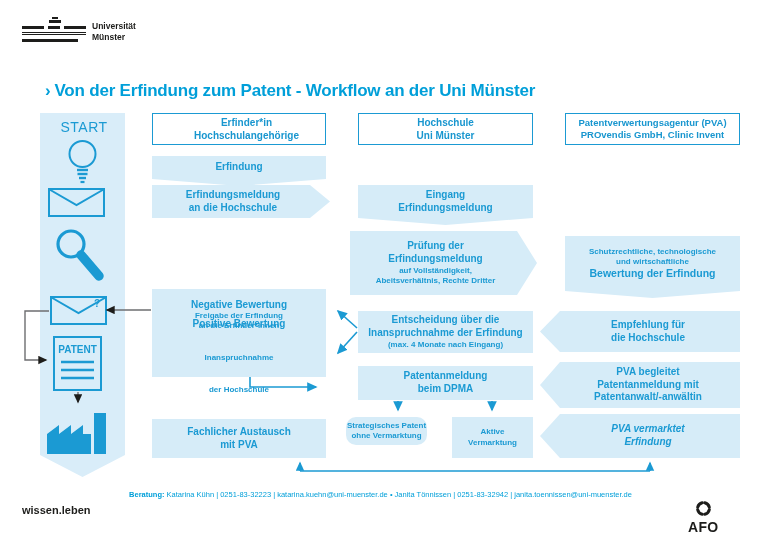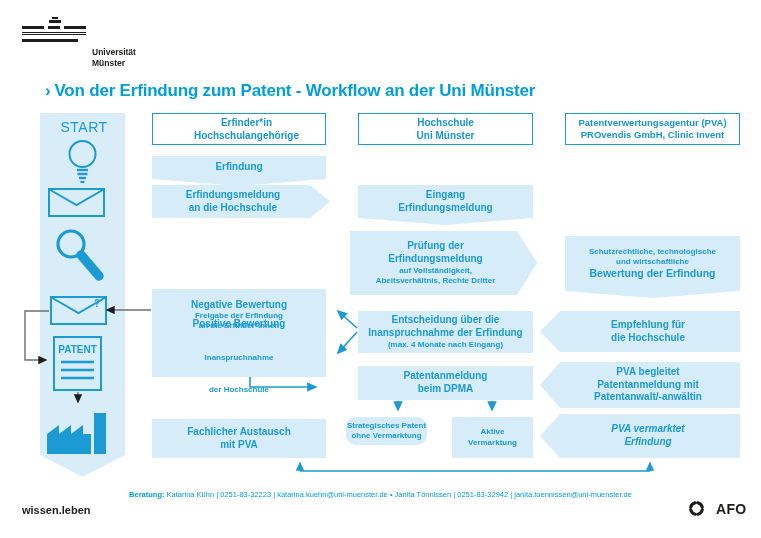--- a/index.html
+++ b/index.html
@@ -10,7 +10,7 @@
   
   .unilogo{position:absolute;left:22px;top:17px;width:64px;height:28px;}
   .unilogo .bar{position:absolute;background:#1d1d1b;}
-  .logo-text{position:absolute;left:92px;top:21px;color:#1d1d1b;font-size:8.5px;font-weight:700;line-height:1.25;margin-top:26px;}
+  .logo-text{position:absolute;left:92px;top:21px;color:#1d1d1b;font-size:8.5px;font-weight:700;line-height:1.25;}
   .page-title{position:absolute;left:45px;top:81px;color:#009fd9;font-size:17px;font-weight:700;letter-spacing:-0.2px;}
   .page-title .chev{margin-right:4px;}
   

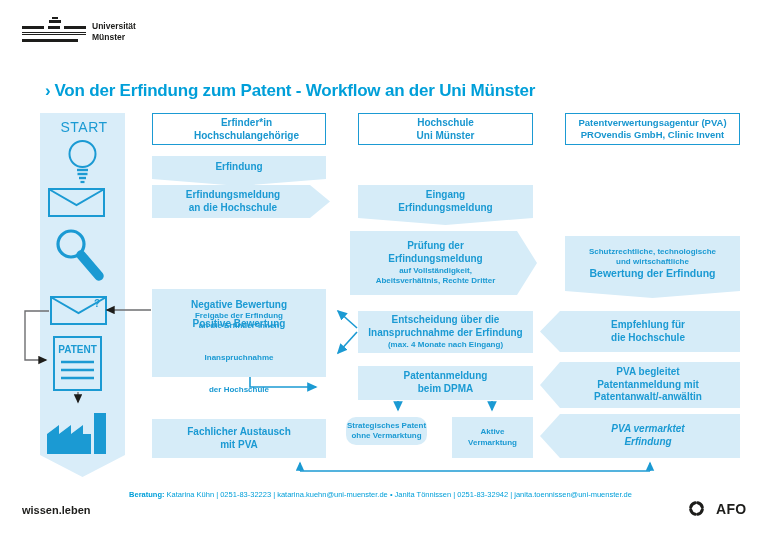--- a/index.html
+++ b/index.html
@@ -62,7 +62,7 @@
   .contact-line{position:absolute;left:0;top:490px;width:761px;text-align:center;color:#009fd9;font-size:7.5px;}
   .contact-line b{font-weight:700;}
   .claim{position:absolute;left:22px;top:504px;color:#1d1d1b;font-size:11px;font-weight:700;}
-  .afo{position:absolute;left:688px;top:500px;display:flex;align-items:center;gap:11px;}
+  .afo{position:absolute;left:688px;top:500px;display:flex;align-items:center;gap:2px;flex-direction:column;}
   .afo-text{color:#1d1d1b;font-size:14px;font-weight:700;letter-spacing:0.3px;}
 </style>
 </head>

